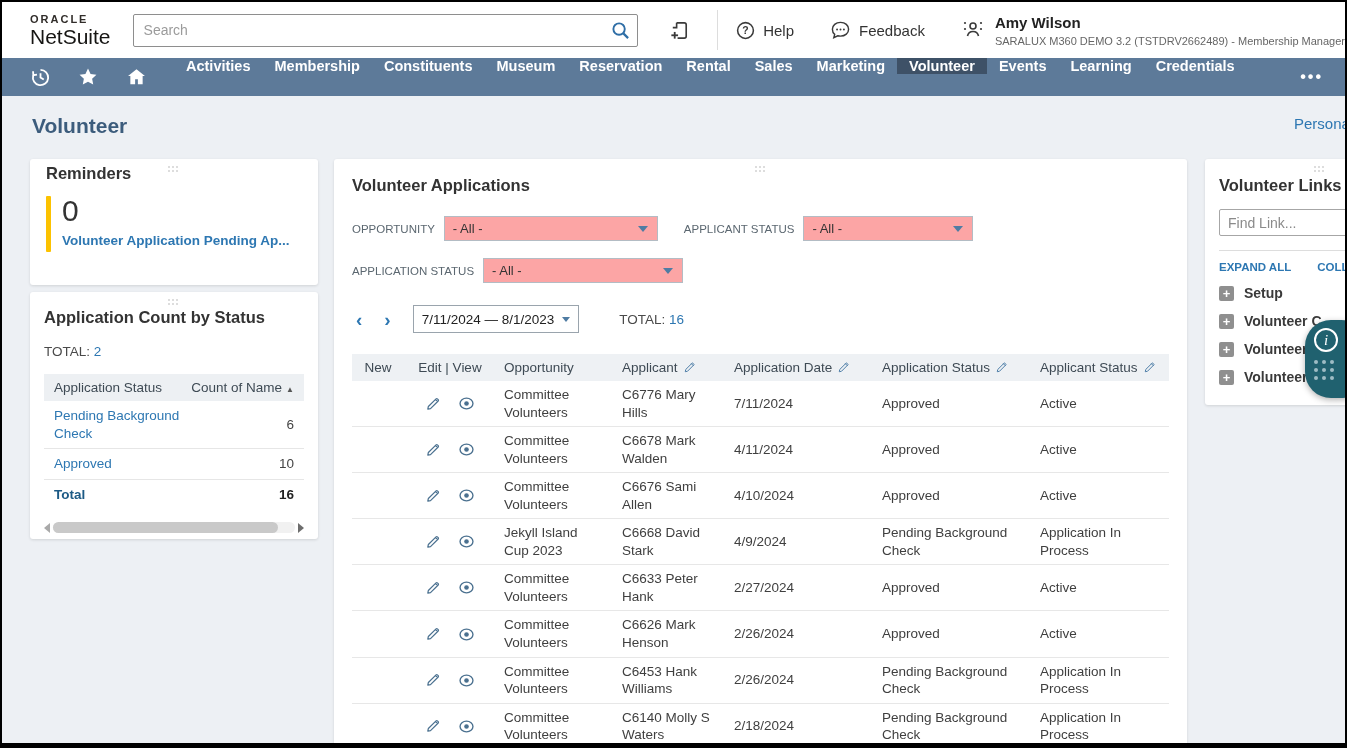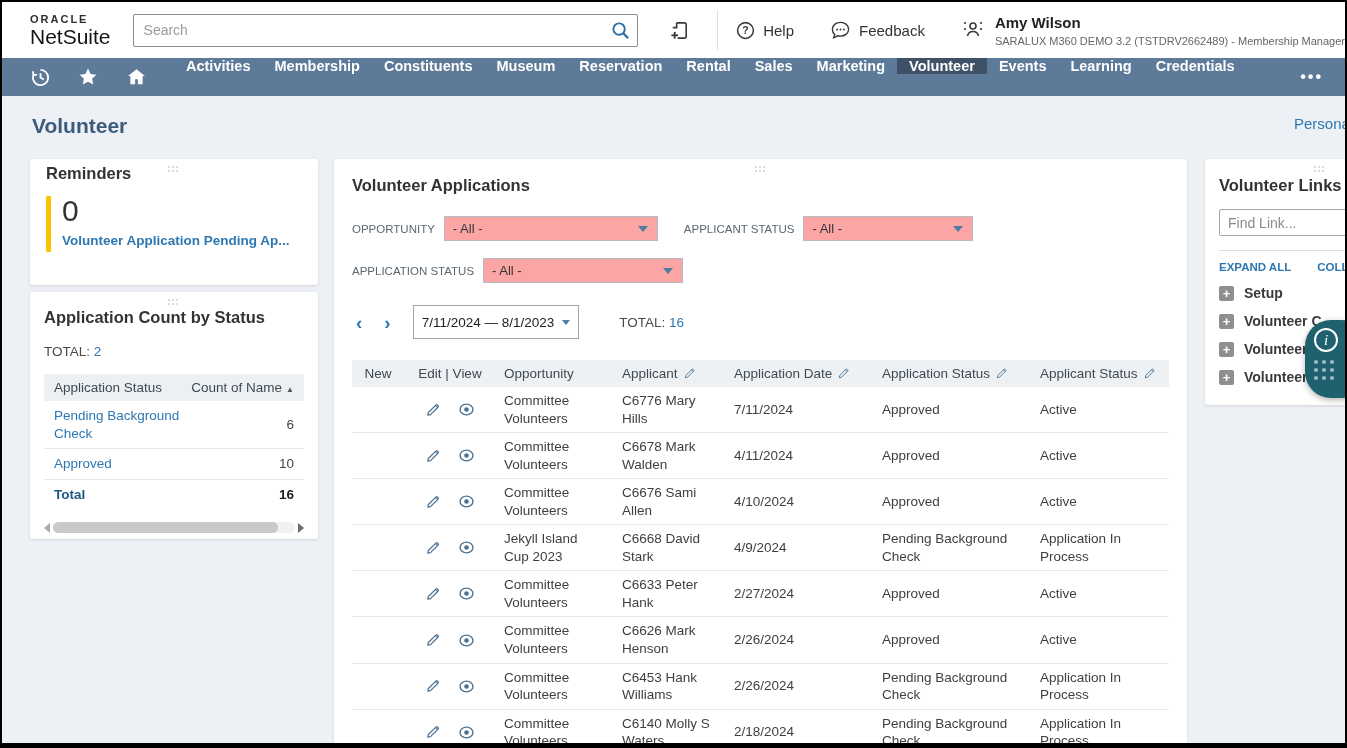--- a/index.html
+++ b/index.html
@@ -80,7 +80,7 @@
   .datenav{display:flex;align-items:center;margin-top:22px;}
   .chev{font-size:19px;font-weight:bold;color:#2d77b2;cursor:pointer;line-height:1;padding:0 4px;}
   .chev.next{margin-left:14px;}
-  .datebox{margin-left:18px;border:1px solid #9aa4ad;background:#fff;height:34px;display:flex;align-items:center;padding:0 8px;cursor:pointer;}
+  .datebox{margin-left:18px;border:1px solid #9aa4ad;background:#fff;height:28px;display:flex;align-items:center;padding:0 8px;cursor:pointer;}
   .datebox .dv{font-size:13.5px;color:#222;}
   .datebox .caret{width:0;height:0;border-left:4px solid transparent;border-right:4px solid transparent;border-top:5px solid #4f7ca3;margin-left:8px;}
   .apps-total{margin-left:40px;font-size:13.5px;color:#4a4a4a;}

